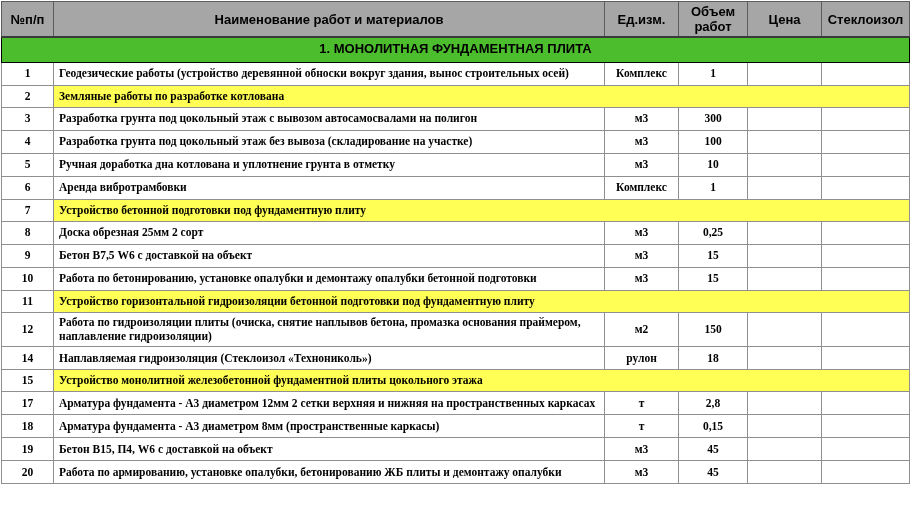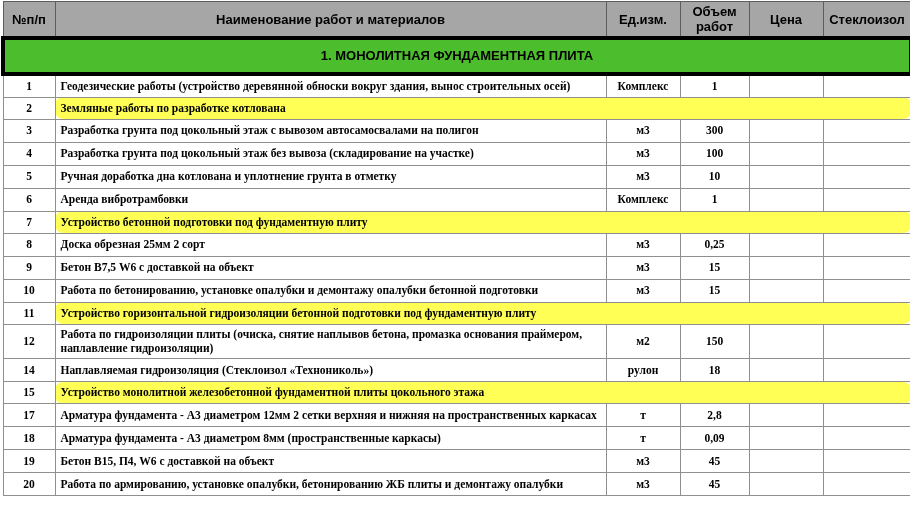--- a/index.html
+++ b/index.html
@@ -59,9 +59,9 @@
     font-size: 13px;
     font-weight: bold;
     text-align: center;
-    height: 36px;
+    height: 25px;
     padding: 1px 3px;
-    border: 4px solid #000000;
+    border: 1px solid #000000;
   }
   tr.item-row { height: 23px; }
   tr.group-row { height: 22px; }

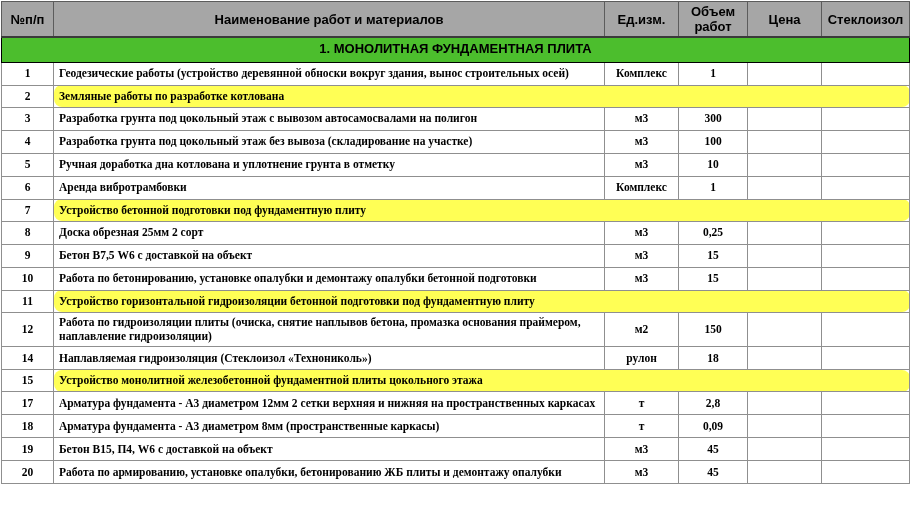--- a/index.html
+++ b/index.html
@@ -68,7 +68,6 @@
   tr.group-row td.cell-group-name {
     background: var(--group-bg);
     text-align: left;
-    border-radius: 8px;
   }
   td.cell-num, td.cell-unit, td.cell-volume, td.cell-price, td.cell-cost {
     text-align: center;

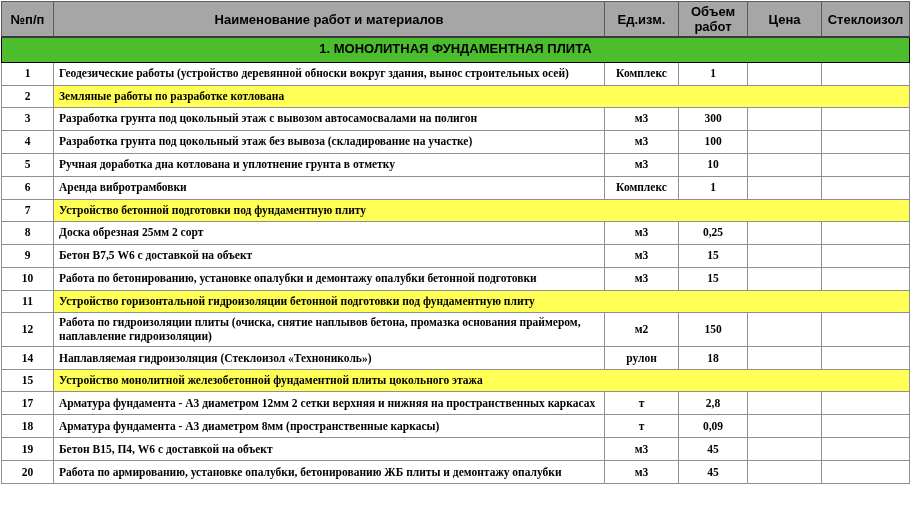--- a/index.html
+++ b/index.html
@@ -210,7 +210,7 @@
         <td class="cell-num">18</td>
         <td class="cell-name">Арматура фундамента - А3 диаметром 8мм (пространственные каркасы)</td>
         <td class="cell-unit">т</td>
-        <td class="cell-volume">0,09</td>
+        <td class="cell-volume">0,15</td>
         <td class="cell-price"></td>
         <td class="cell-cost"></td>
       </tr>

